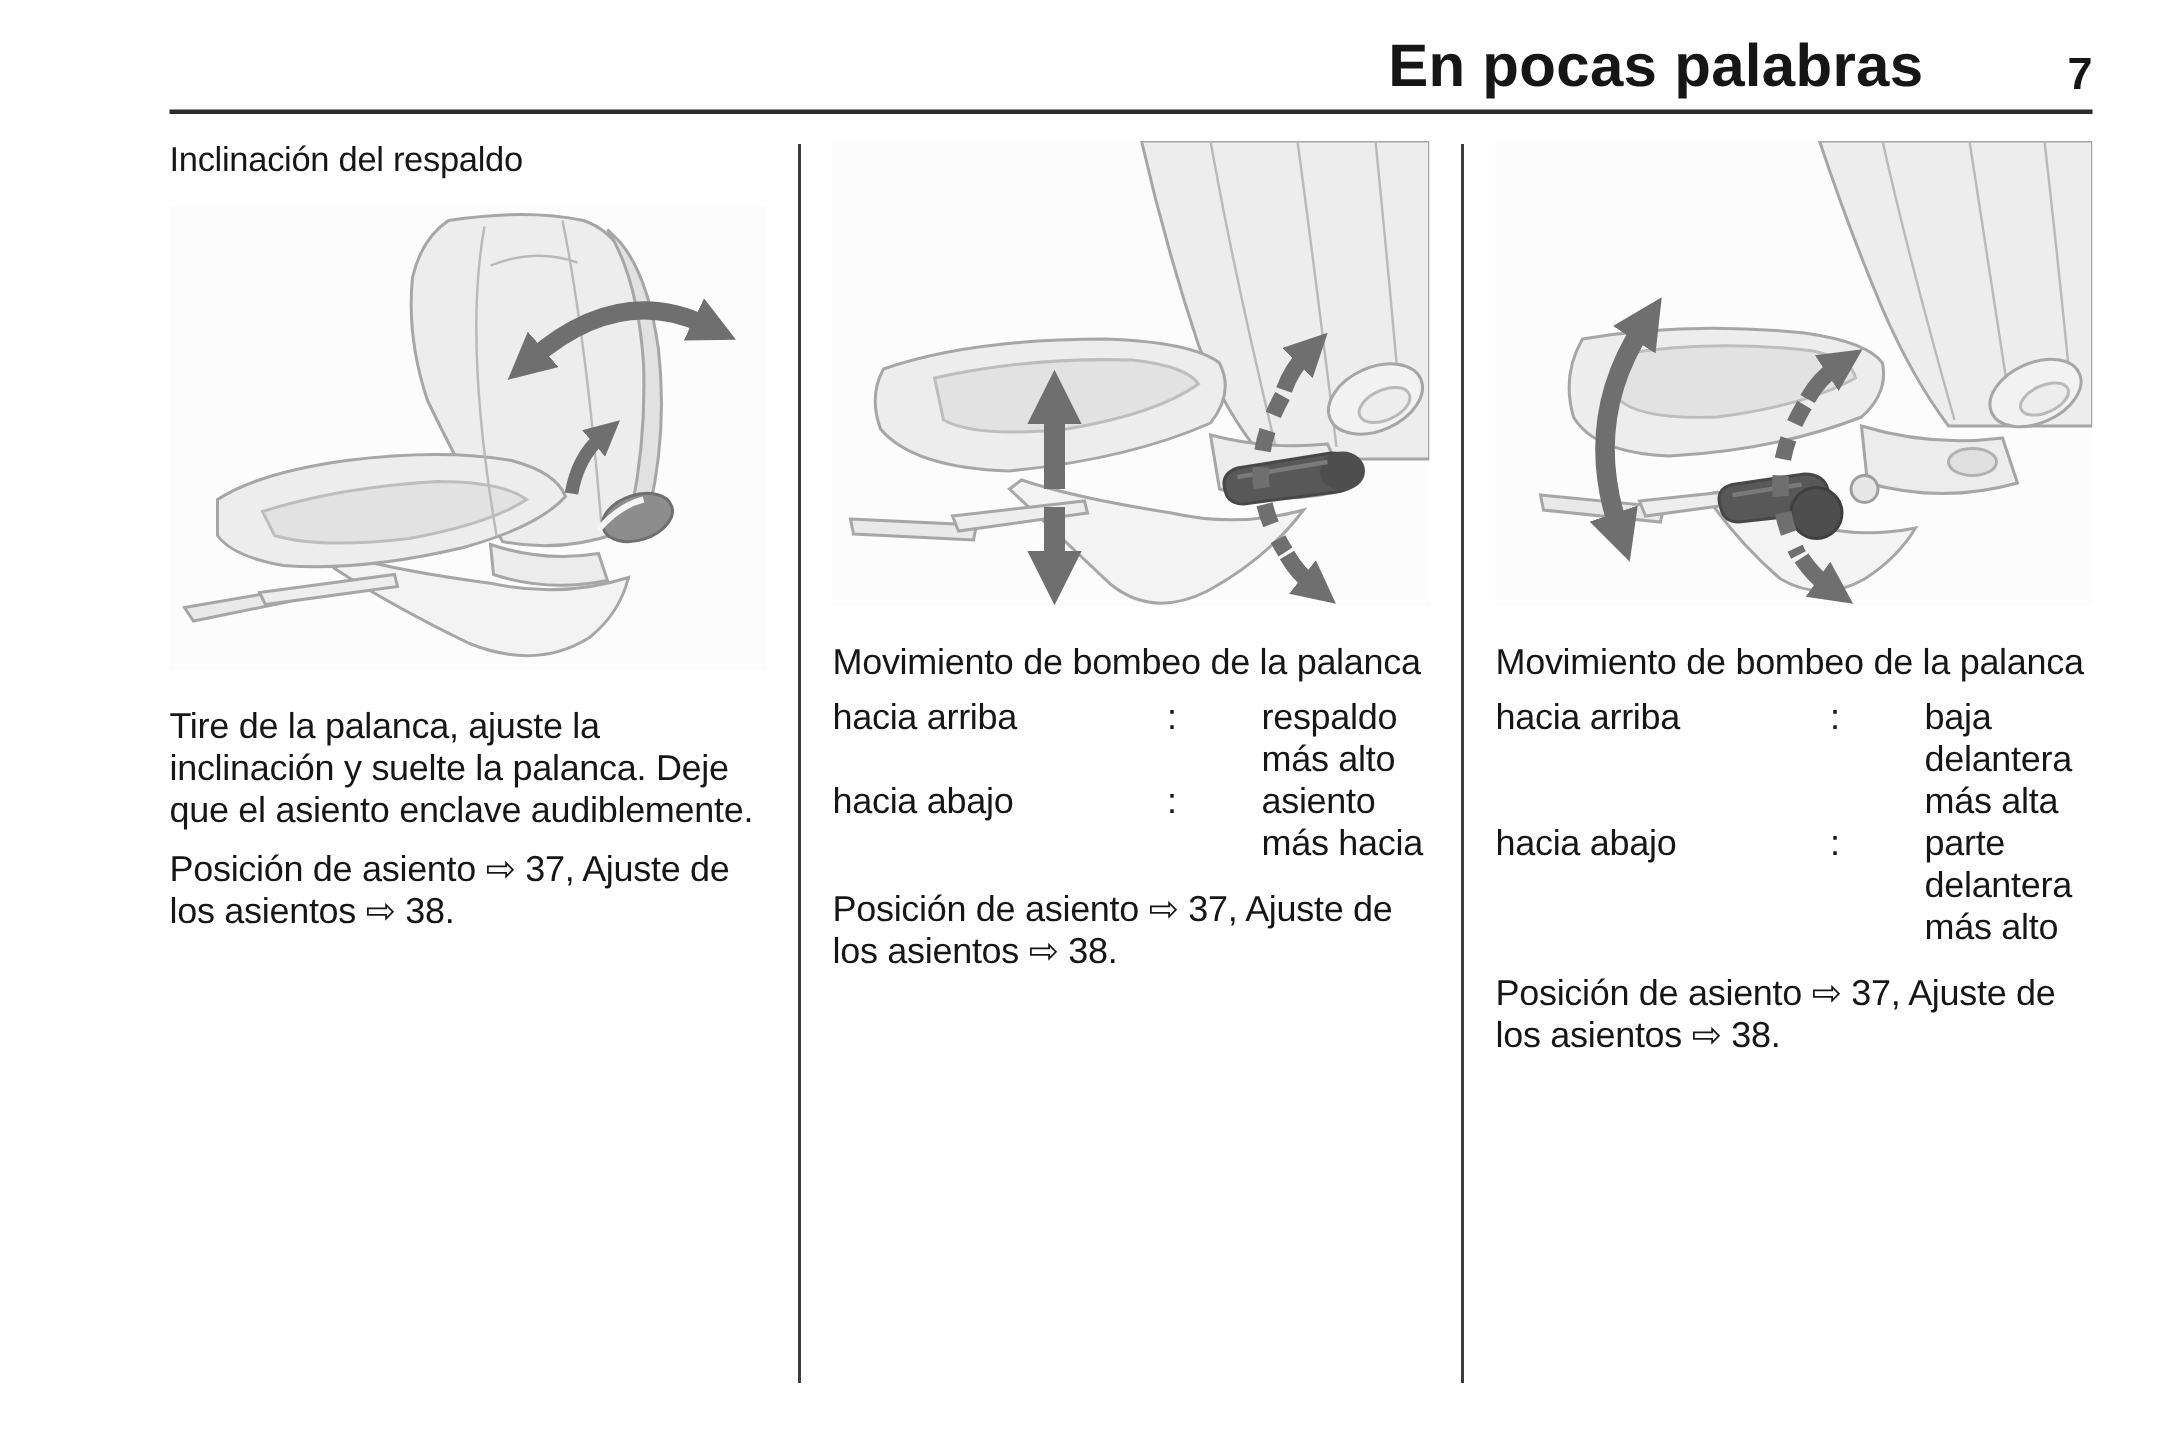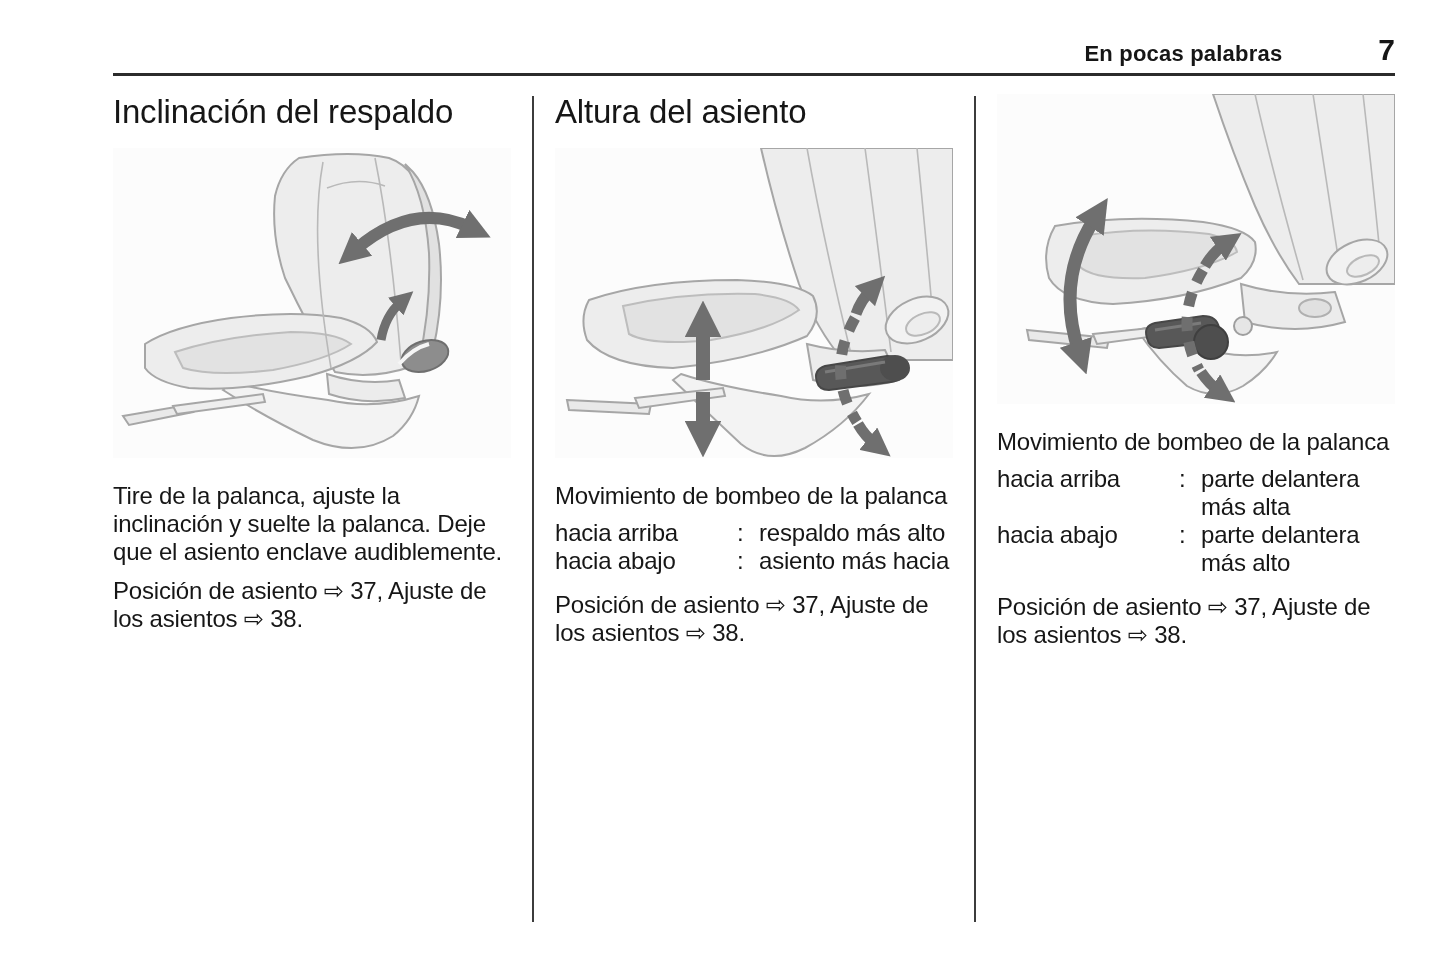--- a/index.html
+++ b/index.html
@@ -27,7 +27,7 @@
     padding-bottom: 6px;
   }
   .page-header .section-title {
-    font-size: 22px;
+    font-size: 40px;
     font-weight: 700;
     letter-spacing: 0.2px;
   }

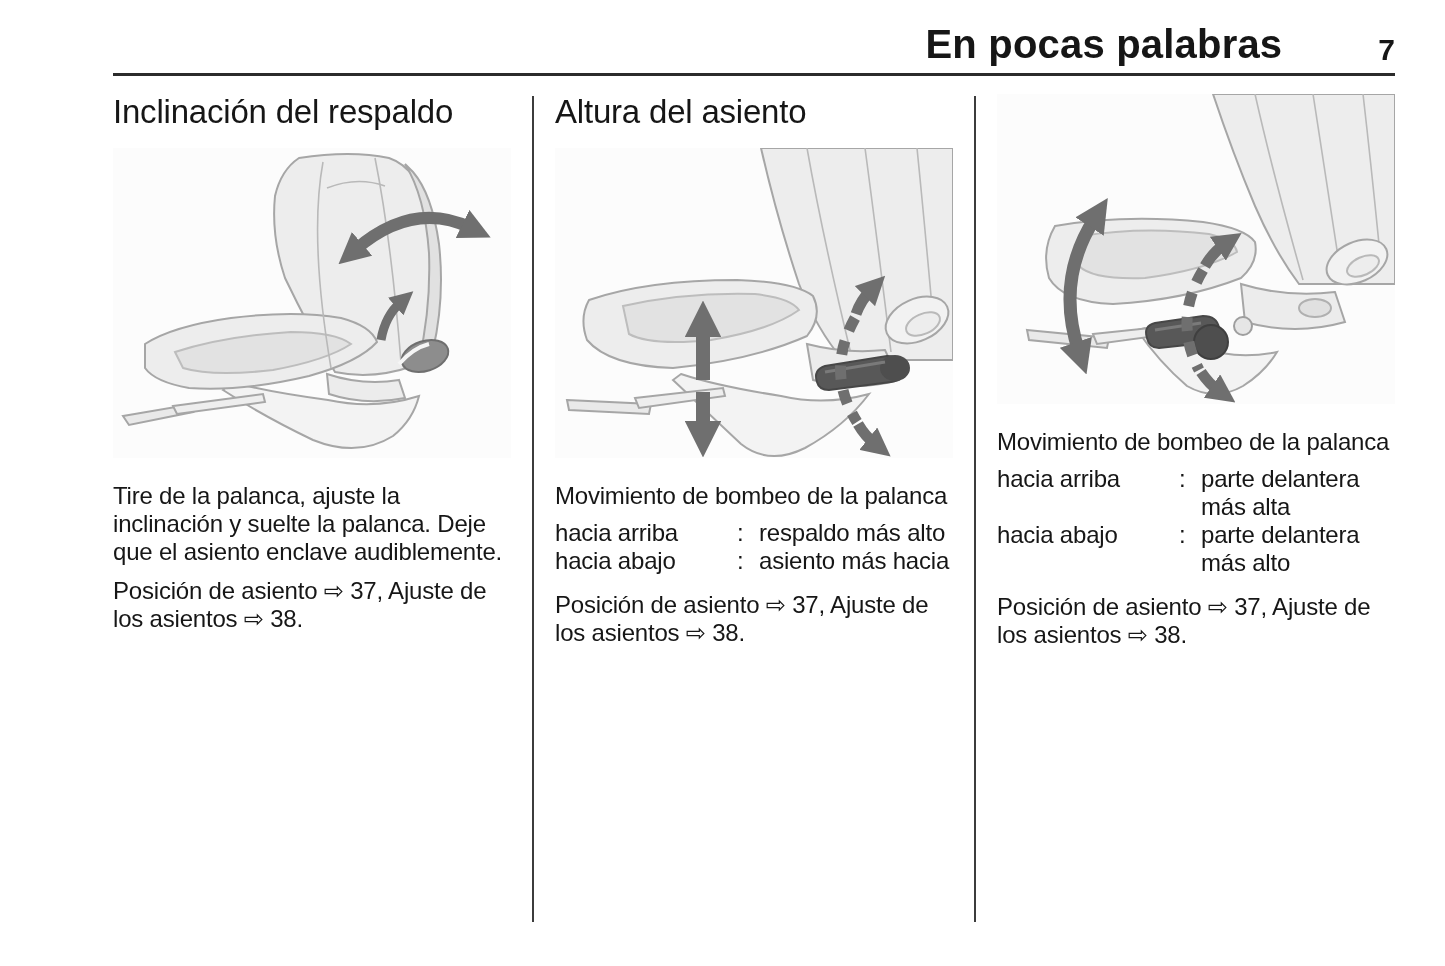--- a/index.html
+++ b/index.html
@@ -52,7 +52,7 @@
   }
   .col h2 {
     margin: 0 0 18px 0;
-    font-size: 33px;
+    font-size: 23px;
     font-weight: 400;
     line-height: 1.1;
     letter-spacing: -0.2px;

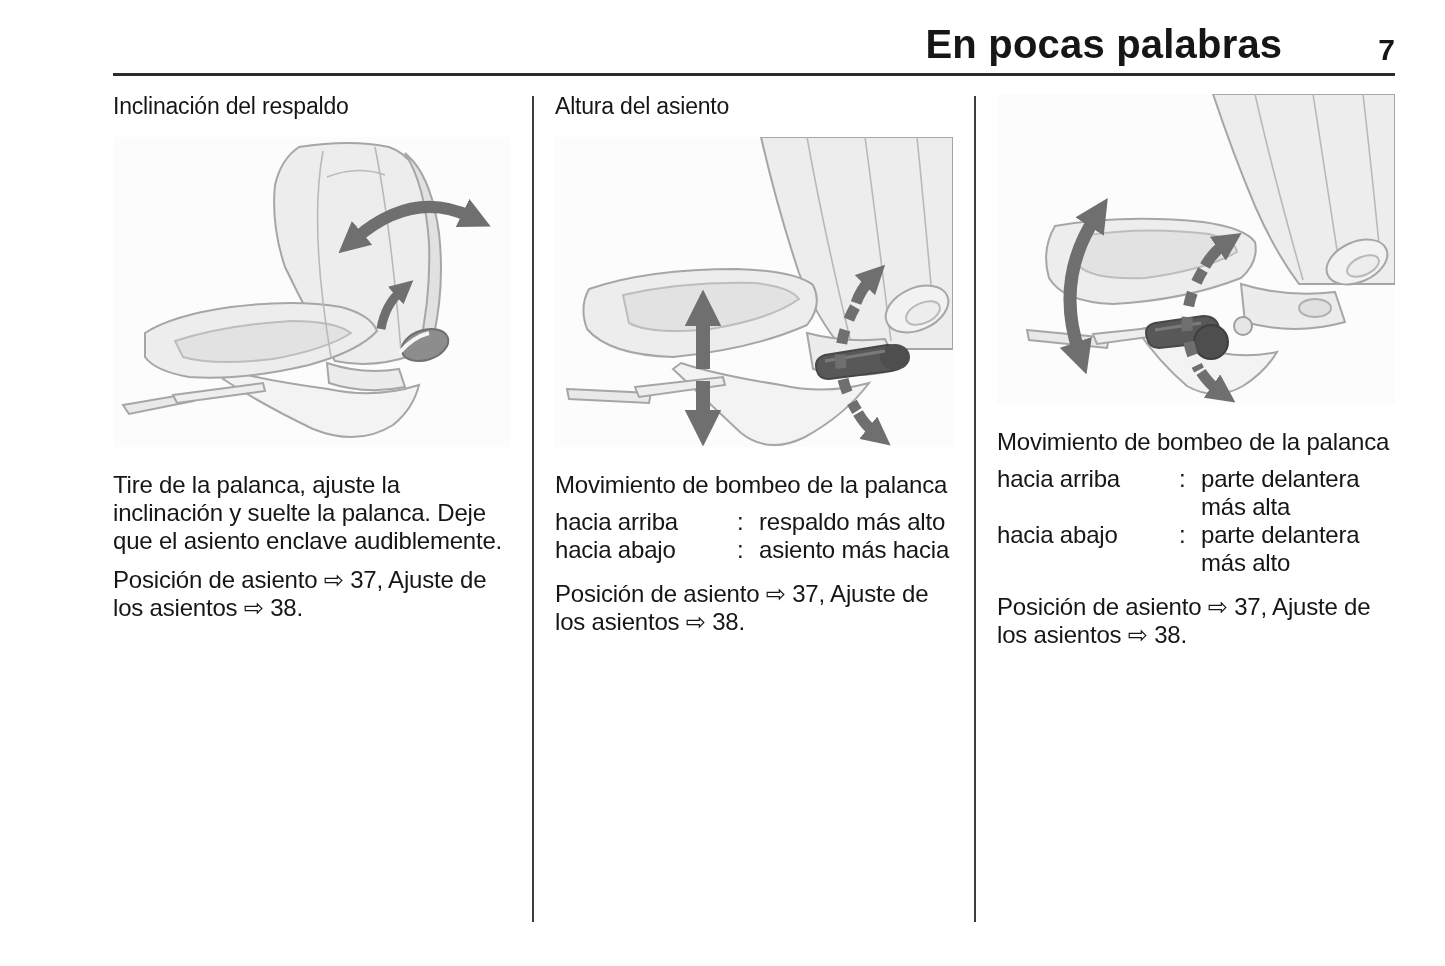--- a/index.html
+++ b/index.html
@@ -144,7 +144,6 @@
     <div class="v-sep"></div>
 
     <div class="col">
-      <h2>Altura del asiento</h2>
 
       <div class="figure">
         <svg width="398" height="310" viewBox="0 0 398 310">

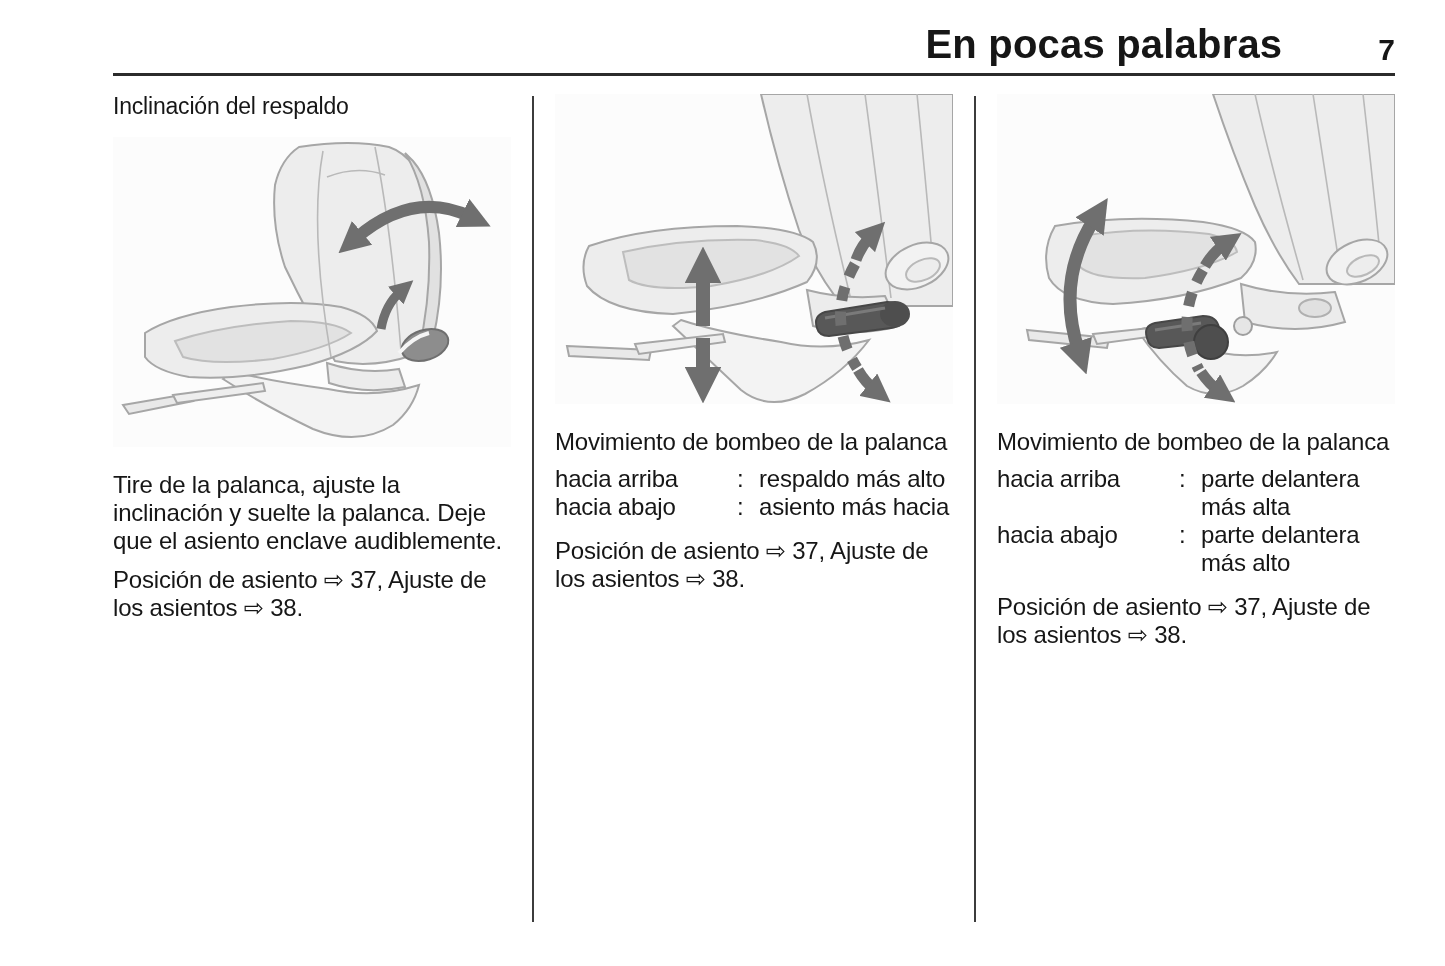--- a/index.html
+++ b/index.html
@@ -73,7 +73,7 @@
   .body-text { margin: 0 0 11px 0; }
   .intro-line { margin: 0 0 9px 0; white-space: nowrap; }
   .specs { margin: 0 0 16px 0; }
-  .spec-row { display: flex; align-items: flex-start; }
+  .spec-row { display: flex; align-items: flex-start; gap: 41px; }
   .spec-row .term { width: 182px; flex: none; }
   .spec-row .colon { width: 22px; flex: none; }
   .spec-row .desc { width: 194px; }

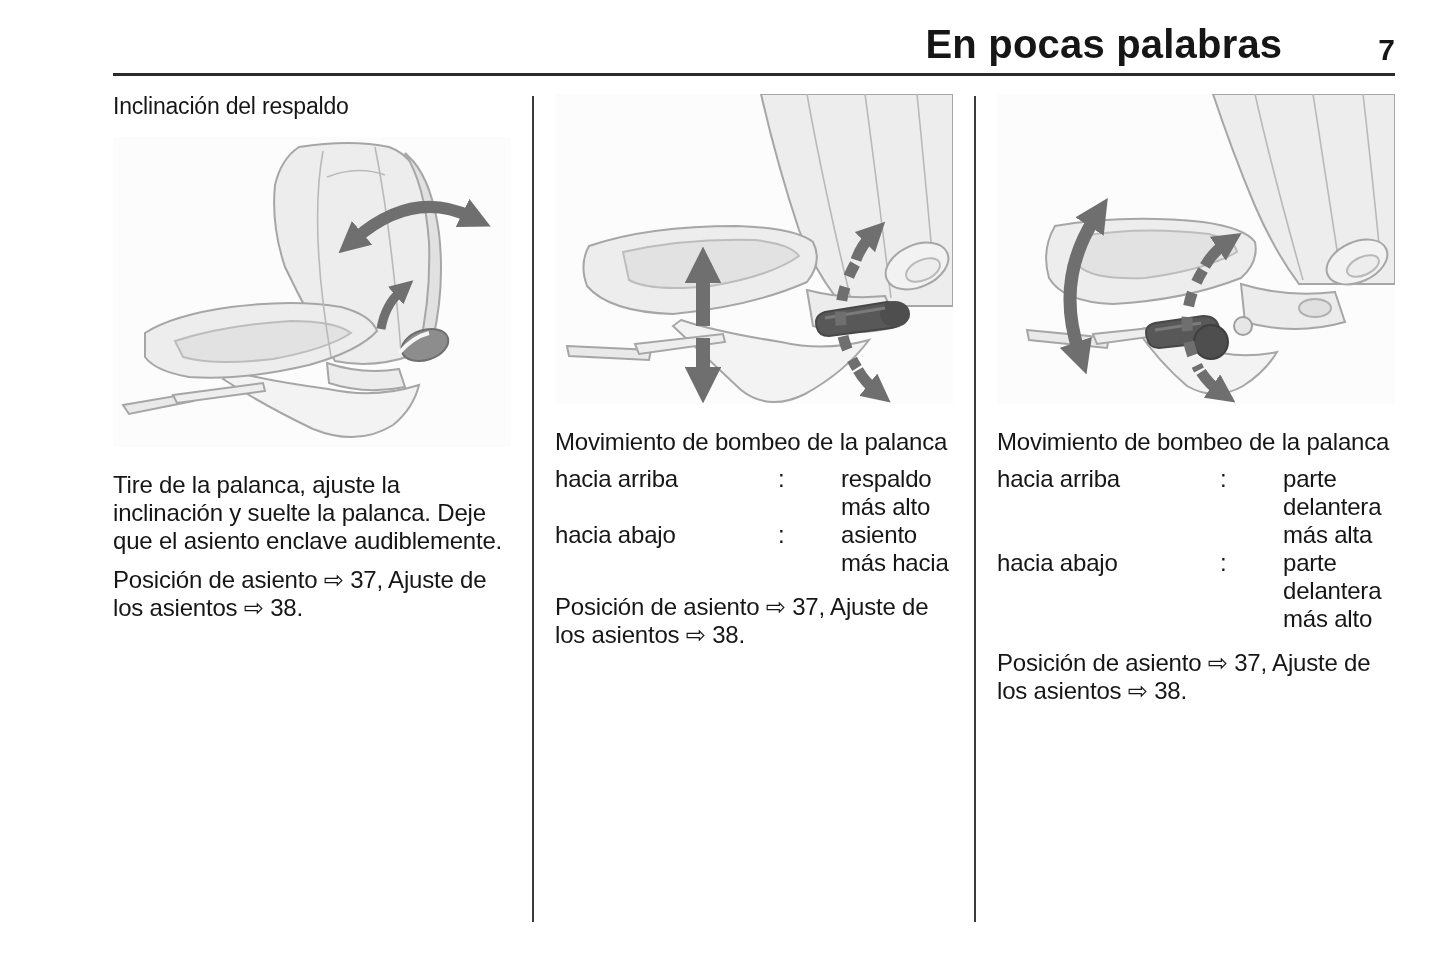--- a/index.html
+++ b/index.html
@@ -266,7 +266,7 @@
         <div class="spec-row">
           <span class="term">hacia arriba</span>
           <span class="colon">:</span>
-          <span class="desc">parte delantera más alta</span>
+          <span class="desc">baja delantera más alta</span>
         </div>
         <div class="spec-row">
           <span class="term">hacia abajo</span>

